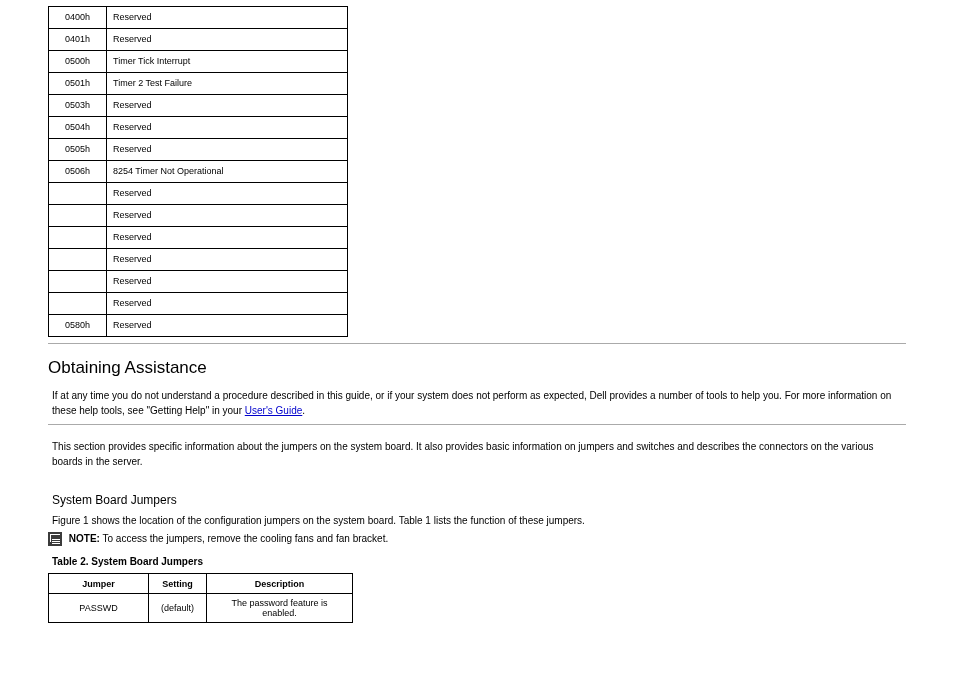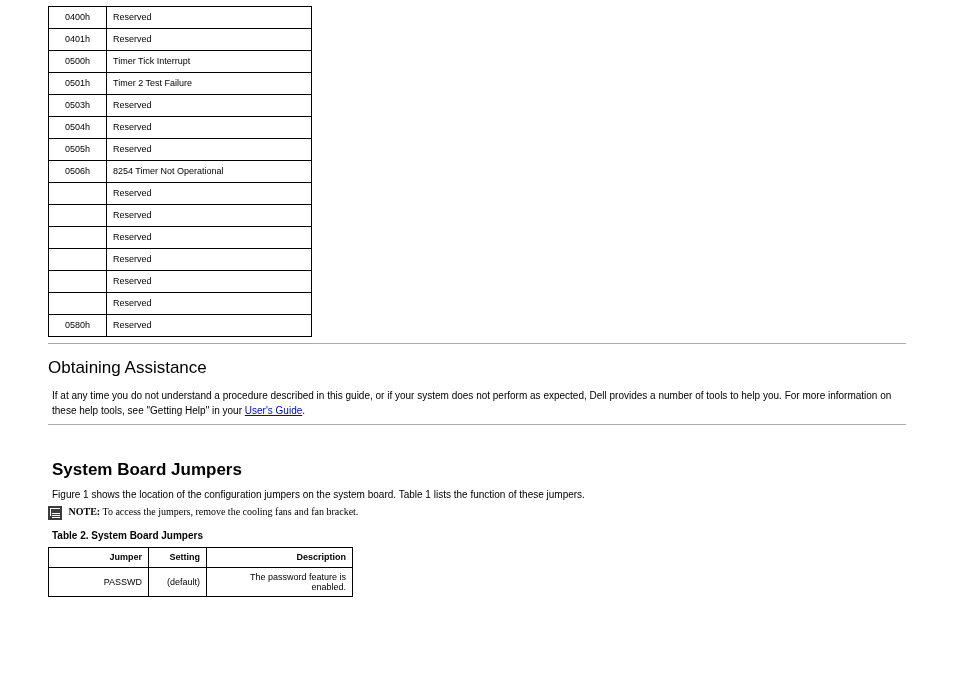--- a/index.html
+++ b/index.html
@@ -18,7 +18,7 @@
   
   .table1 {
     border-collapse: collapse;
-    width: 264px;
+    width: 300px;
     margin-top: 6px;
     border-top: 1.5px solid #000;
     padding-left: 36px;

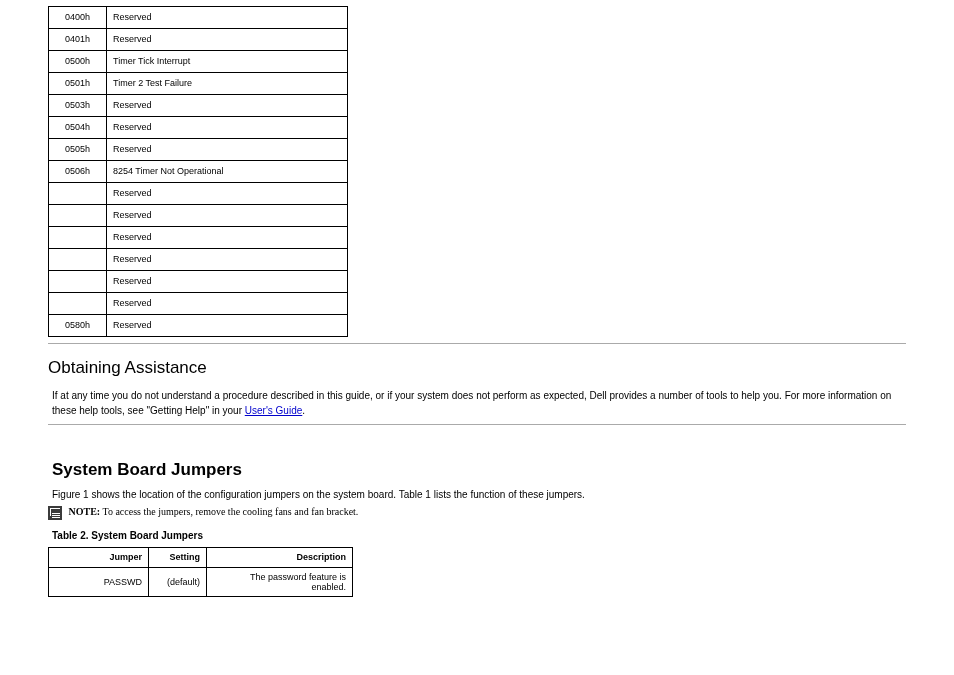--- a/index.html
+++ b/index.html
@@ -172,6 +172,7 @@
 
   <hr class="sep">
 
+  <p>This section provides specific information about the jumpers on the system board. It also provides basic information on jumpers and switches and describes the connectors on the various boards in the server.</p>
 
   <div class="section-space"></div>
 

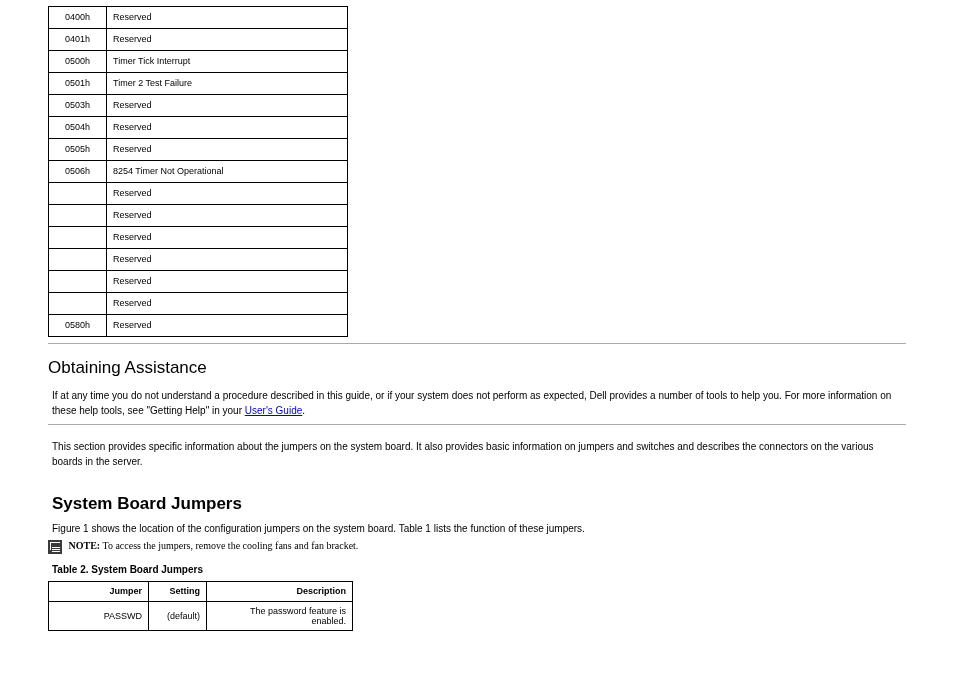--- a/index.html
+++ b/index.html
@@ -176,7 +176,7 @@
 
   <div class="section-space"></div>
 
-  <p style="font-weight:bold; font-size:17px;">System Board Jumpers</p>
+  <p style="font-weight:normal; font-size:12px;">System Board Jumpers</p>
   <p>Figure 1 shows the location of the configuration jumpers on the system board. Table 1 lists the function of these jumpers.</p>
 
   <div class="note-row">

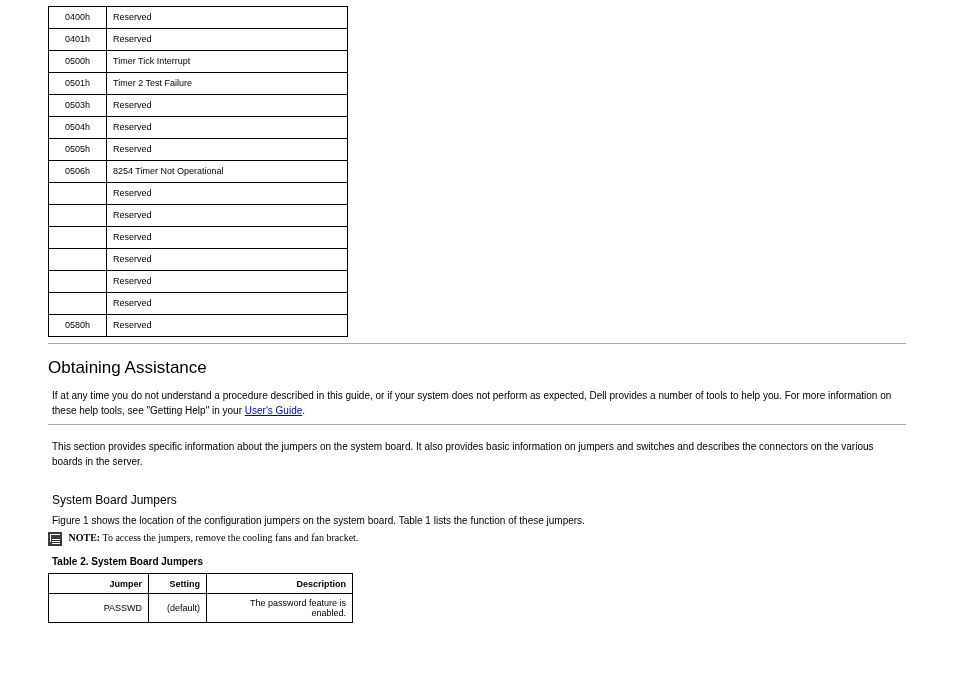--- a/index.html
+++ b/index.html
@@ -50,7 +50,7 @@
   p { font-size: 10px; line-height: 1.5; margin: 4px 4px; }
   a { color: #0000cc; text-decoration: underline; }
 
-  .note-row { margin-top: 1px; margin-bottom: 8px; font-family: Liberation Serif, serif; }
+  .note-row { margin-top: 1px; margin-bottom: 8px; }
   .note-icon {
     display: inline-block;
     width: 14px; height: 14px;

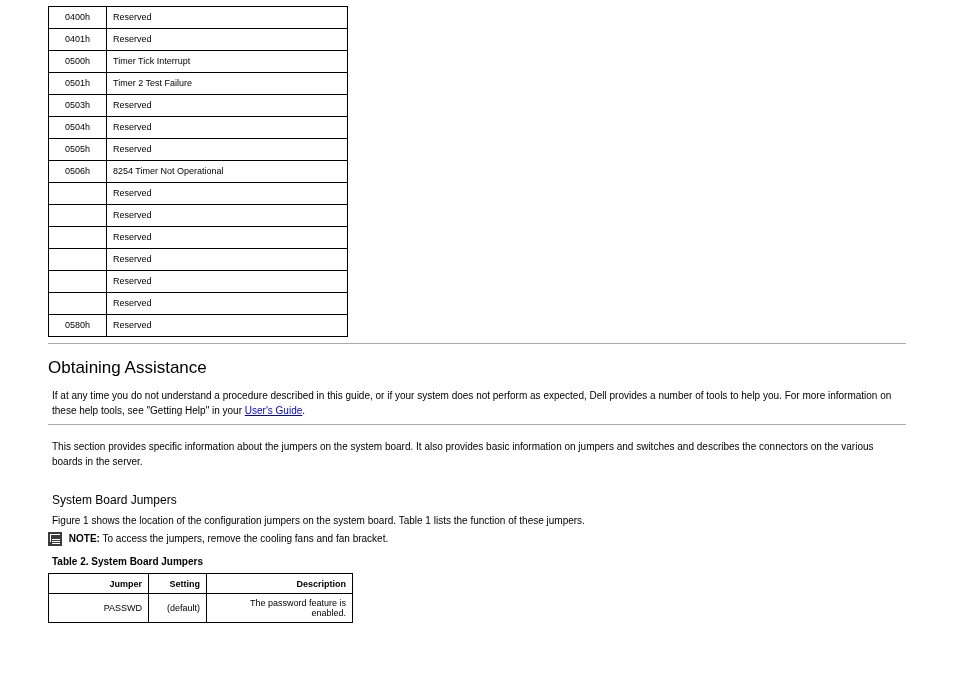--- a/index.html
+++ b/index.html
@@ -82,7 +82,7 @@
     border: 1px solid #000;
     padding: 4px 6px;
     font-size: 9px;
-    text-align: right;
+    text-align: center;
     height: 20px;
   }
   .table2 th { font-weight: bold; background:#fff; }

